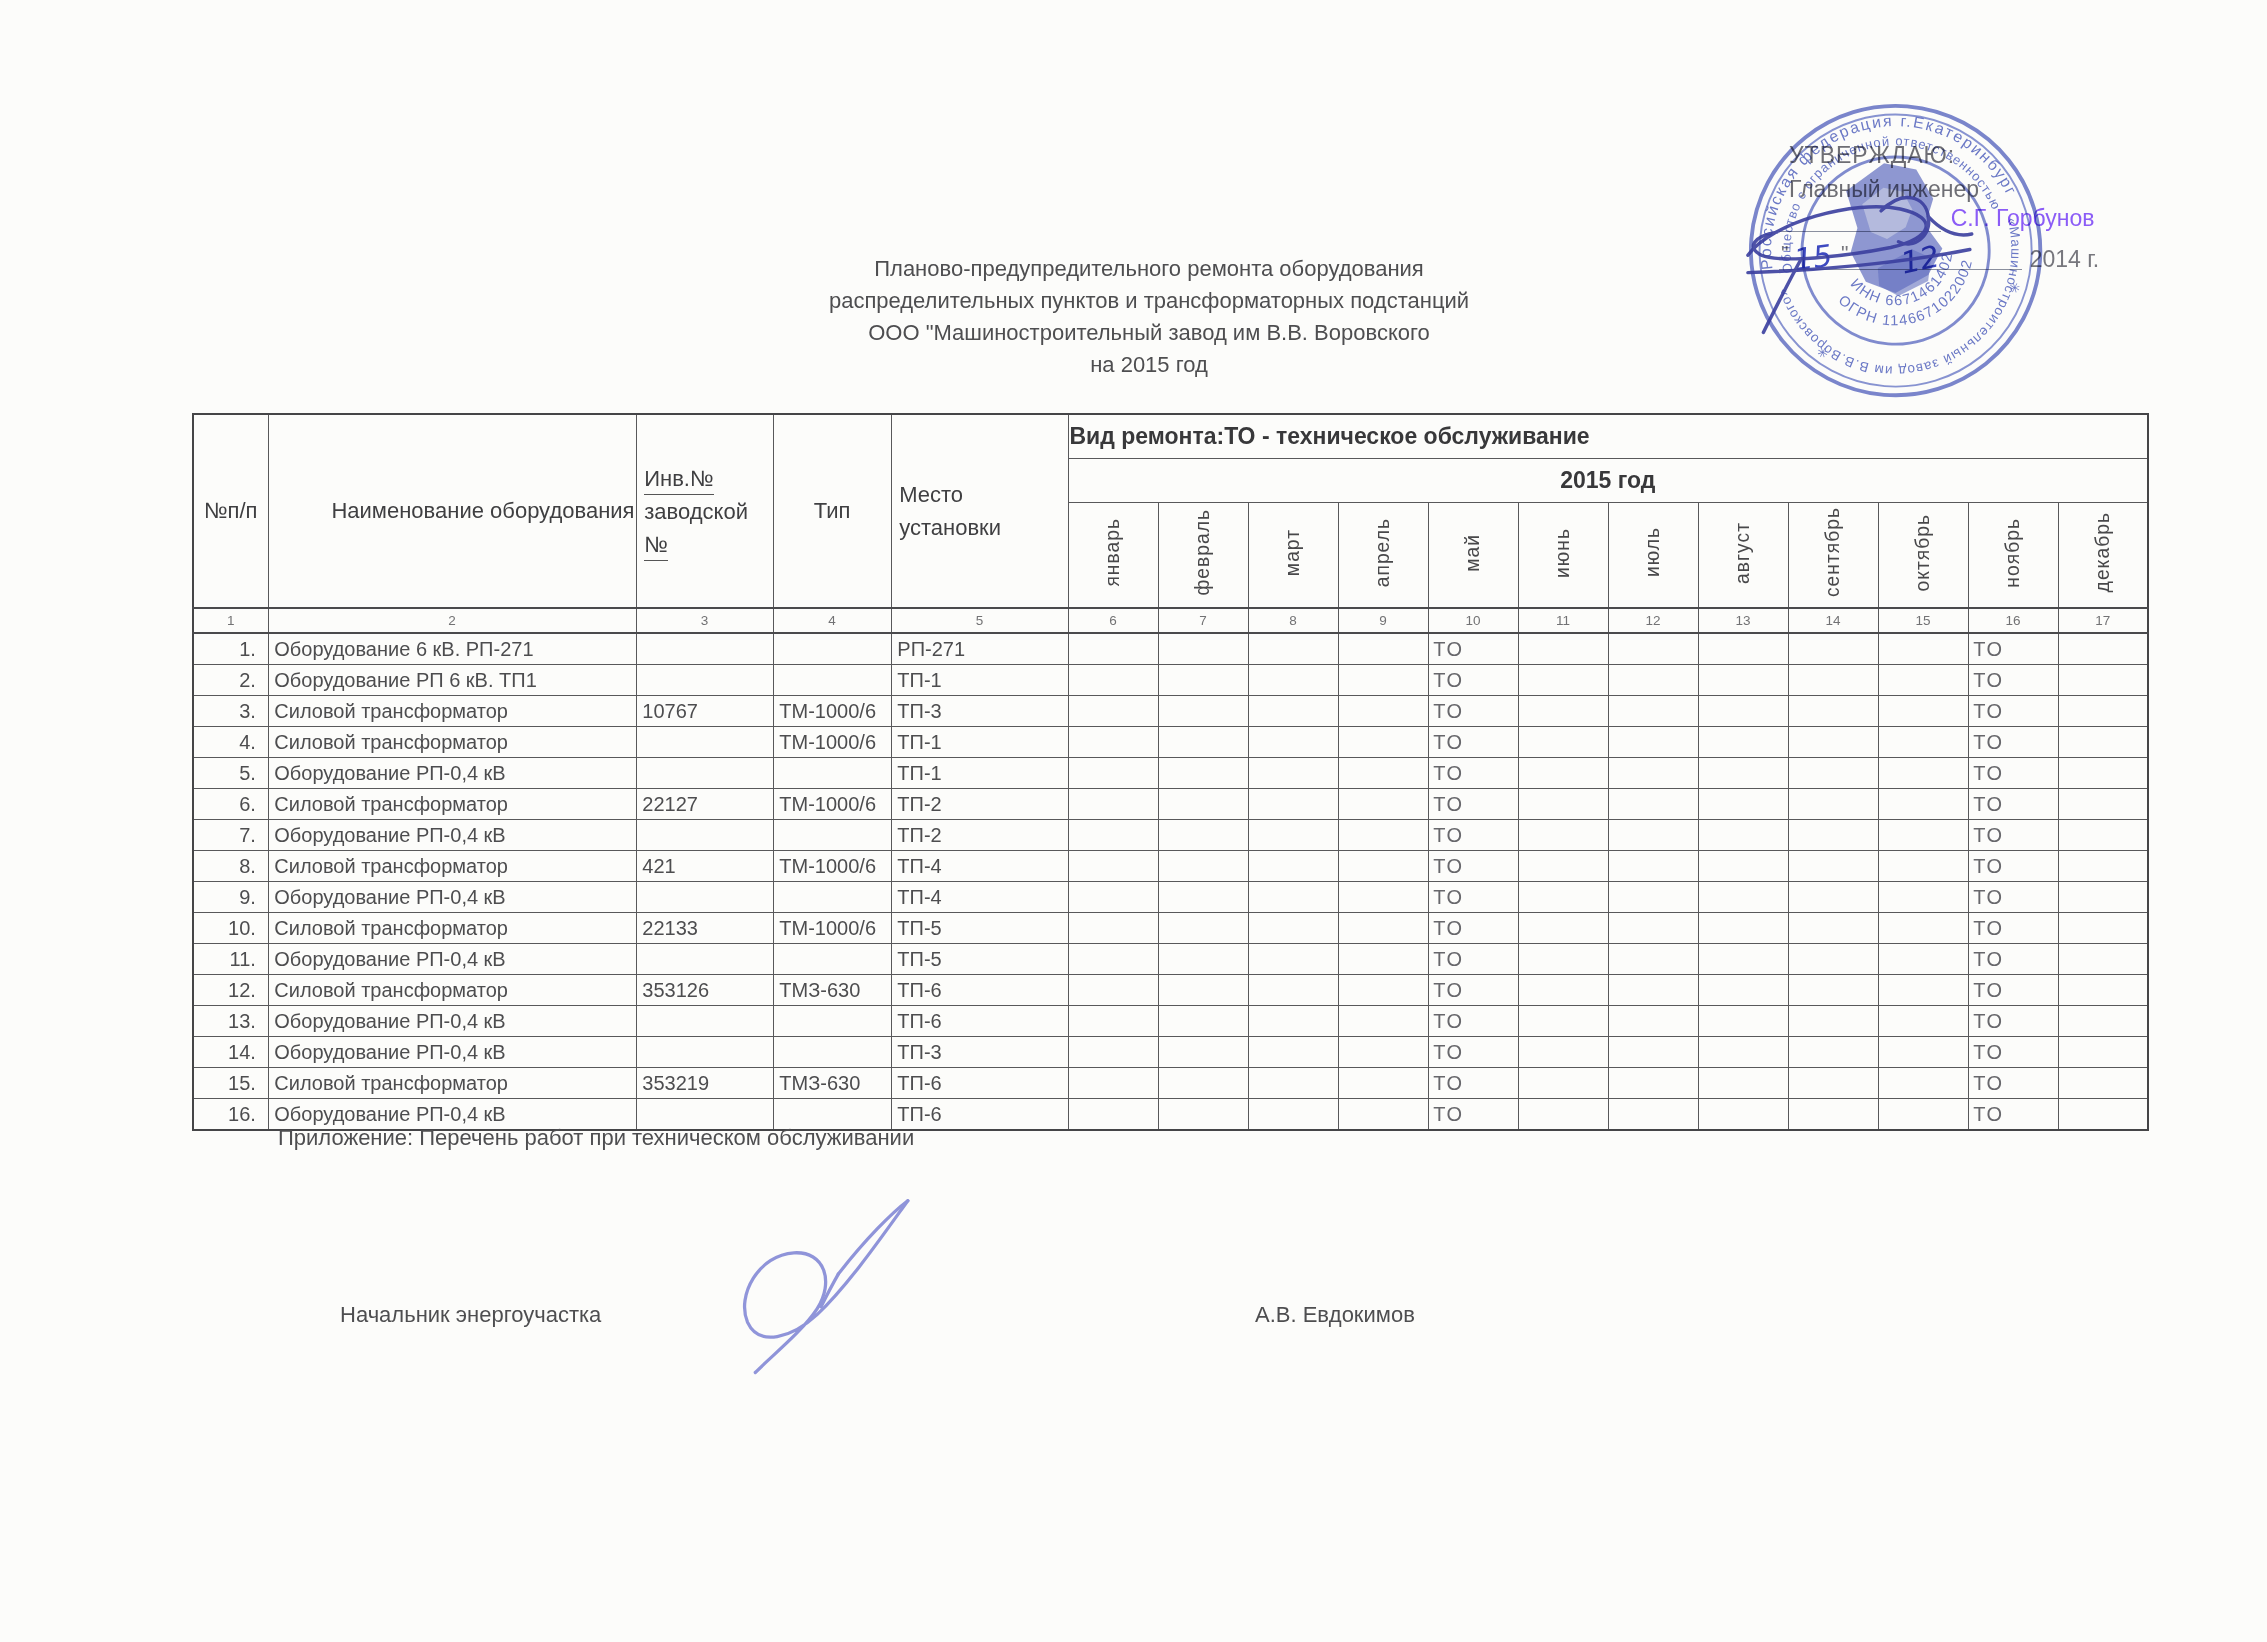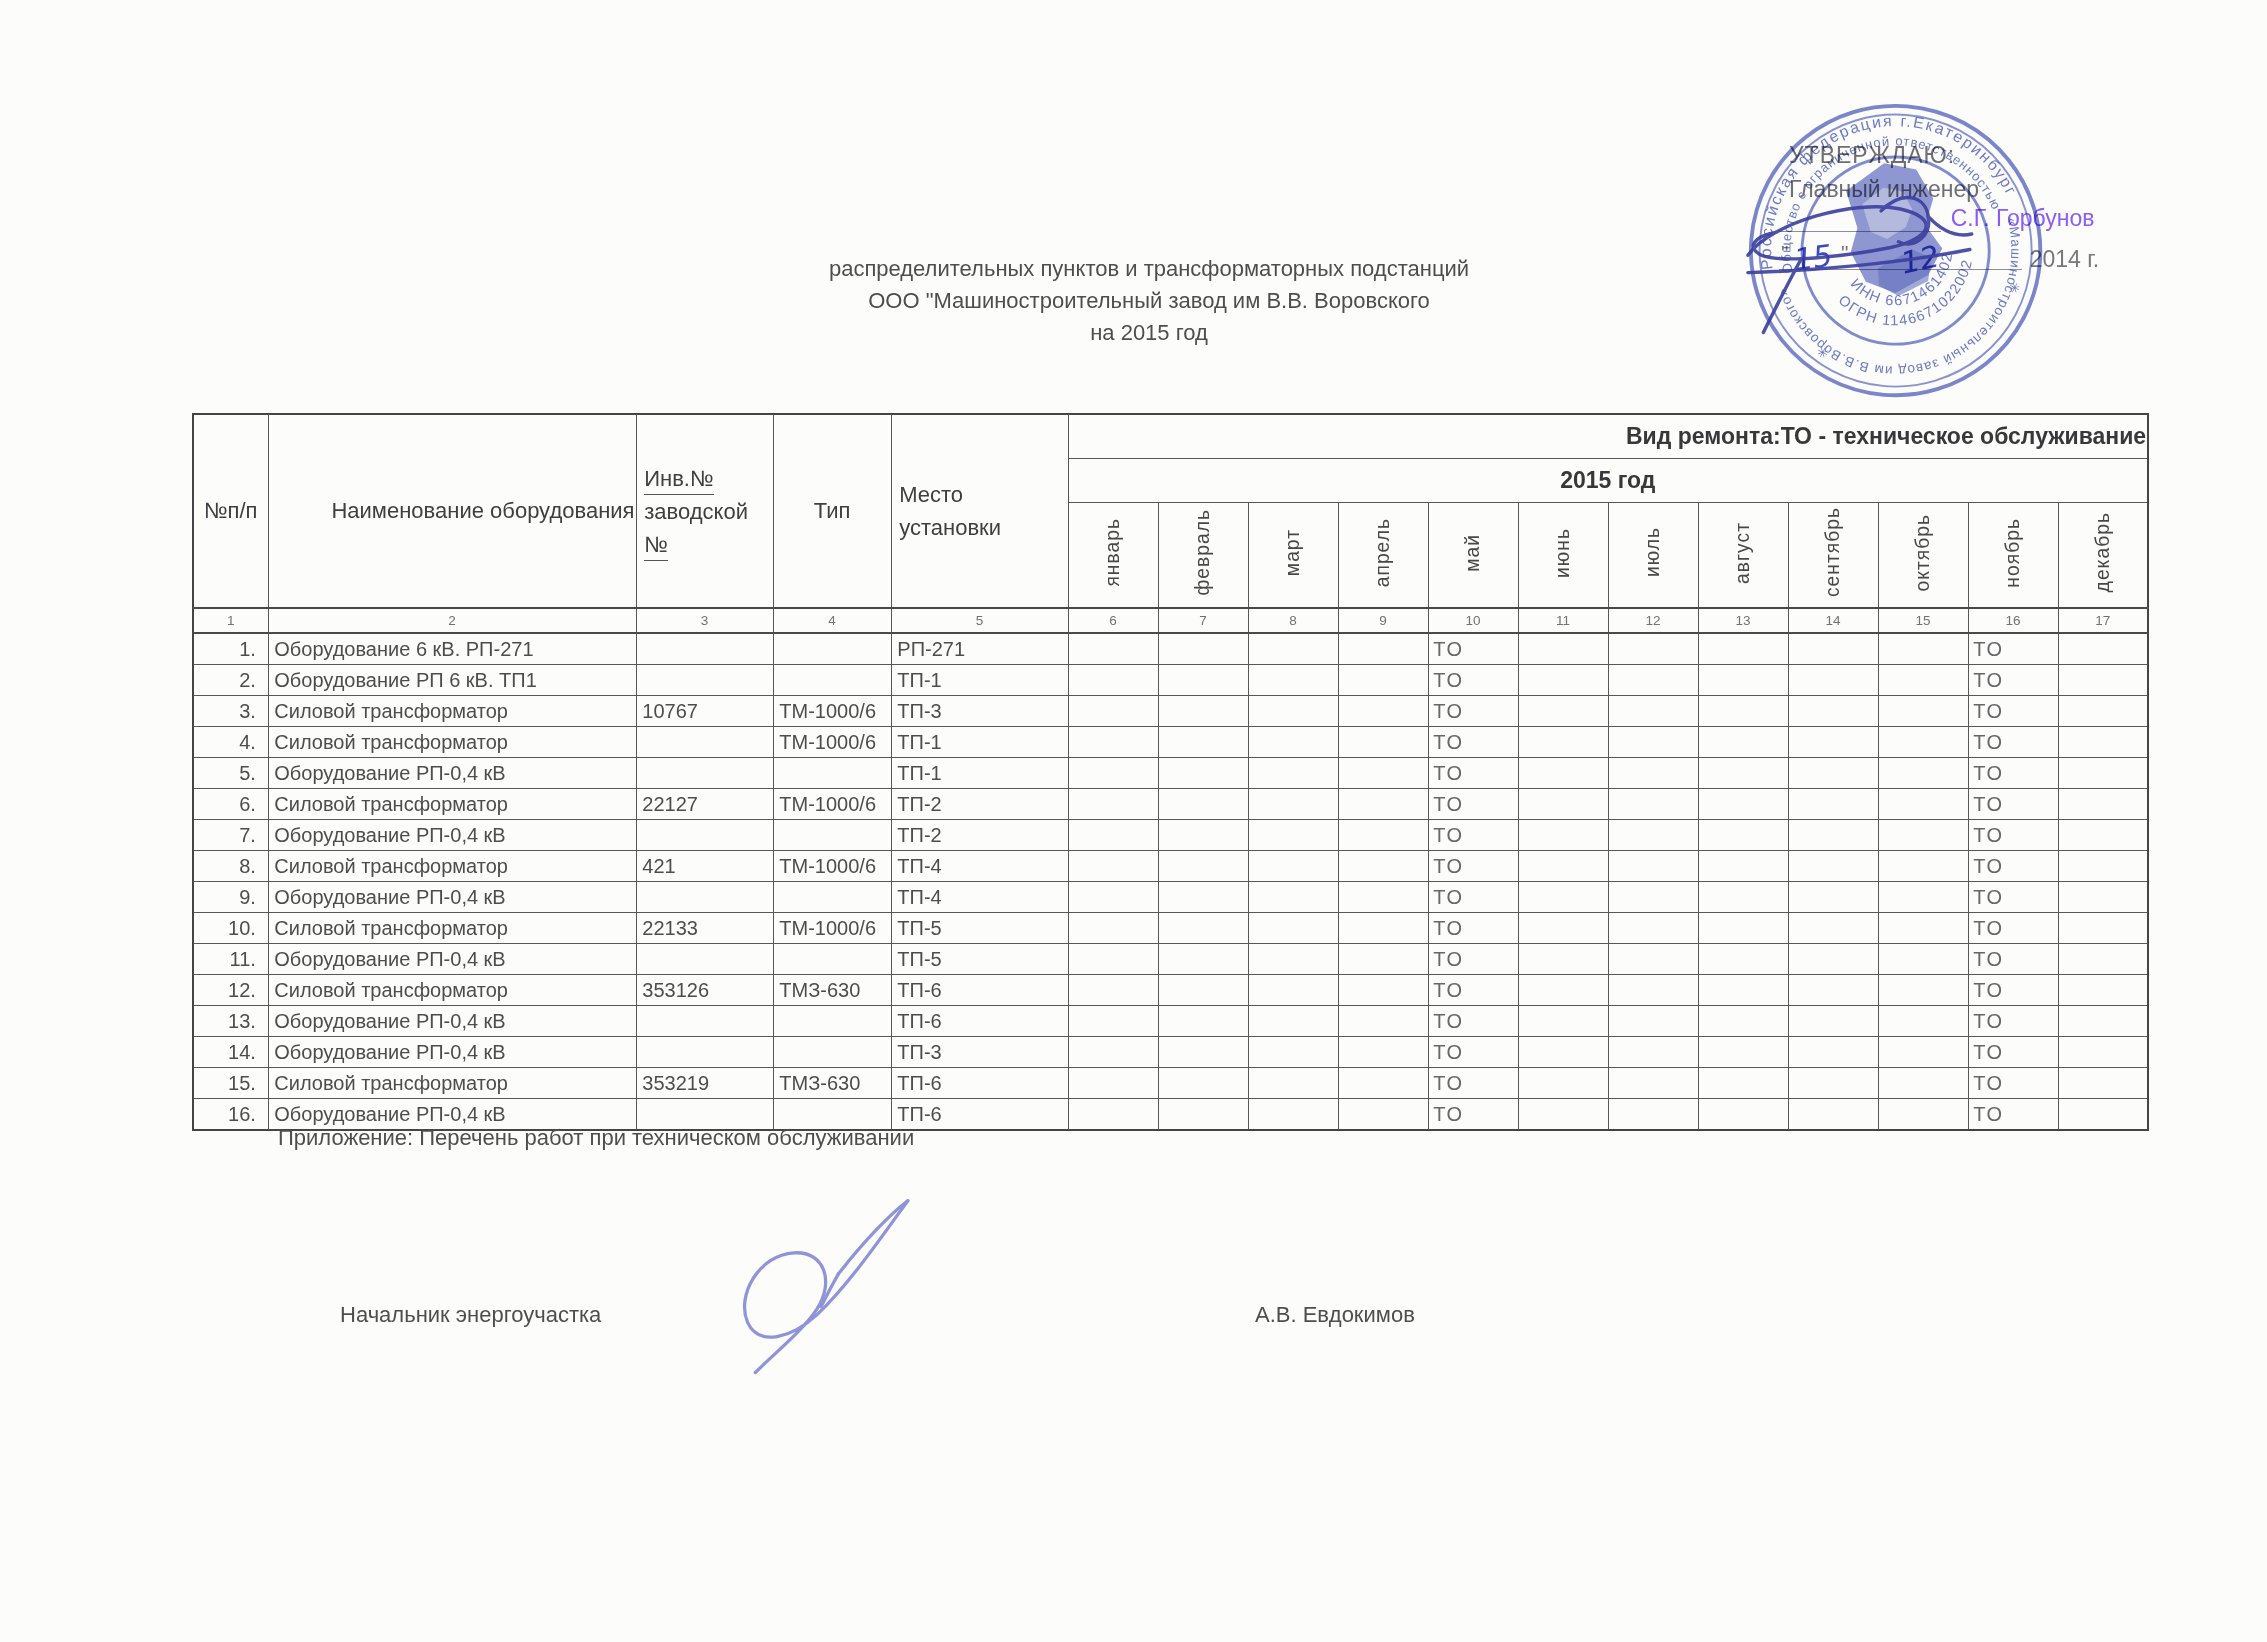--- a/index.html
+++ b/index.html
@@ -143,6 +143,7 @@
   </svg>
 
   <div class="title">
+    <div>Планово-предупредительного ремонта оборудования</div>
     <div>распределительных пунктов и трансформаторных подстанций</div>
     <div>ООО "Машиностроительный завод им В.В. Воровского</div>
     <div>на 2015 год</div>

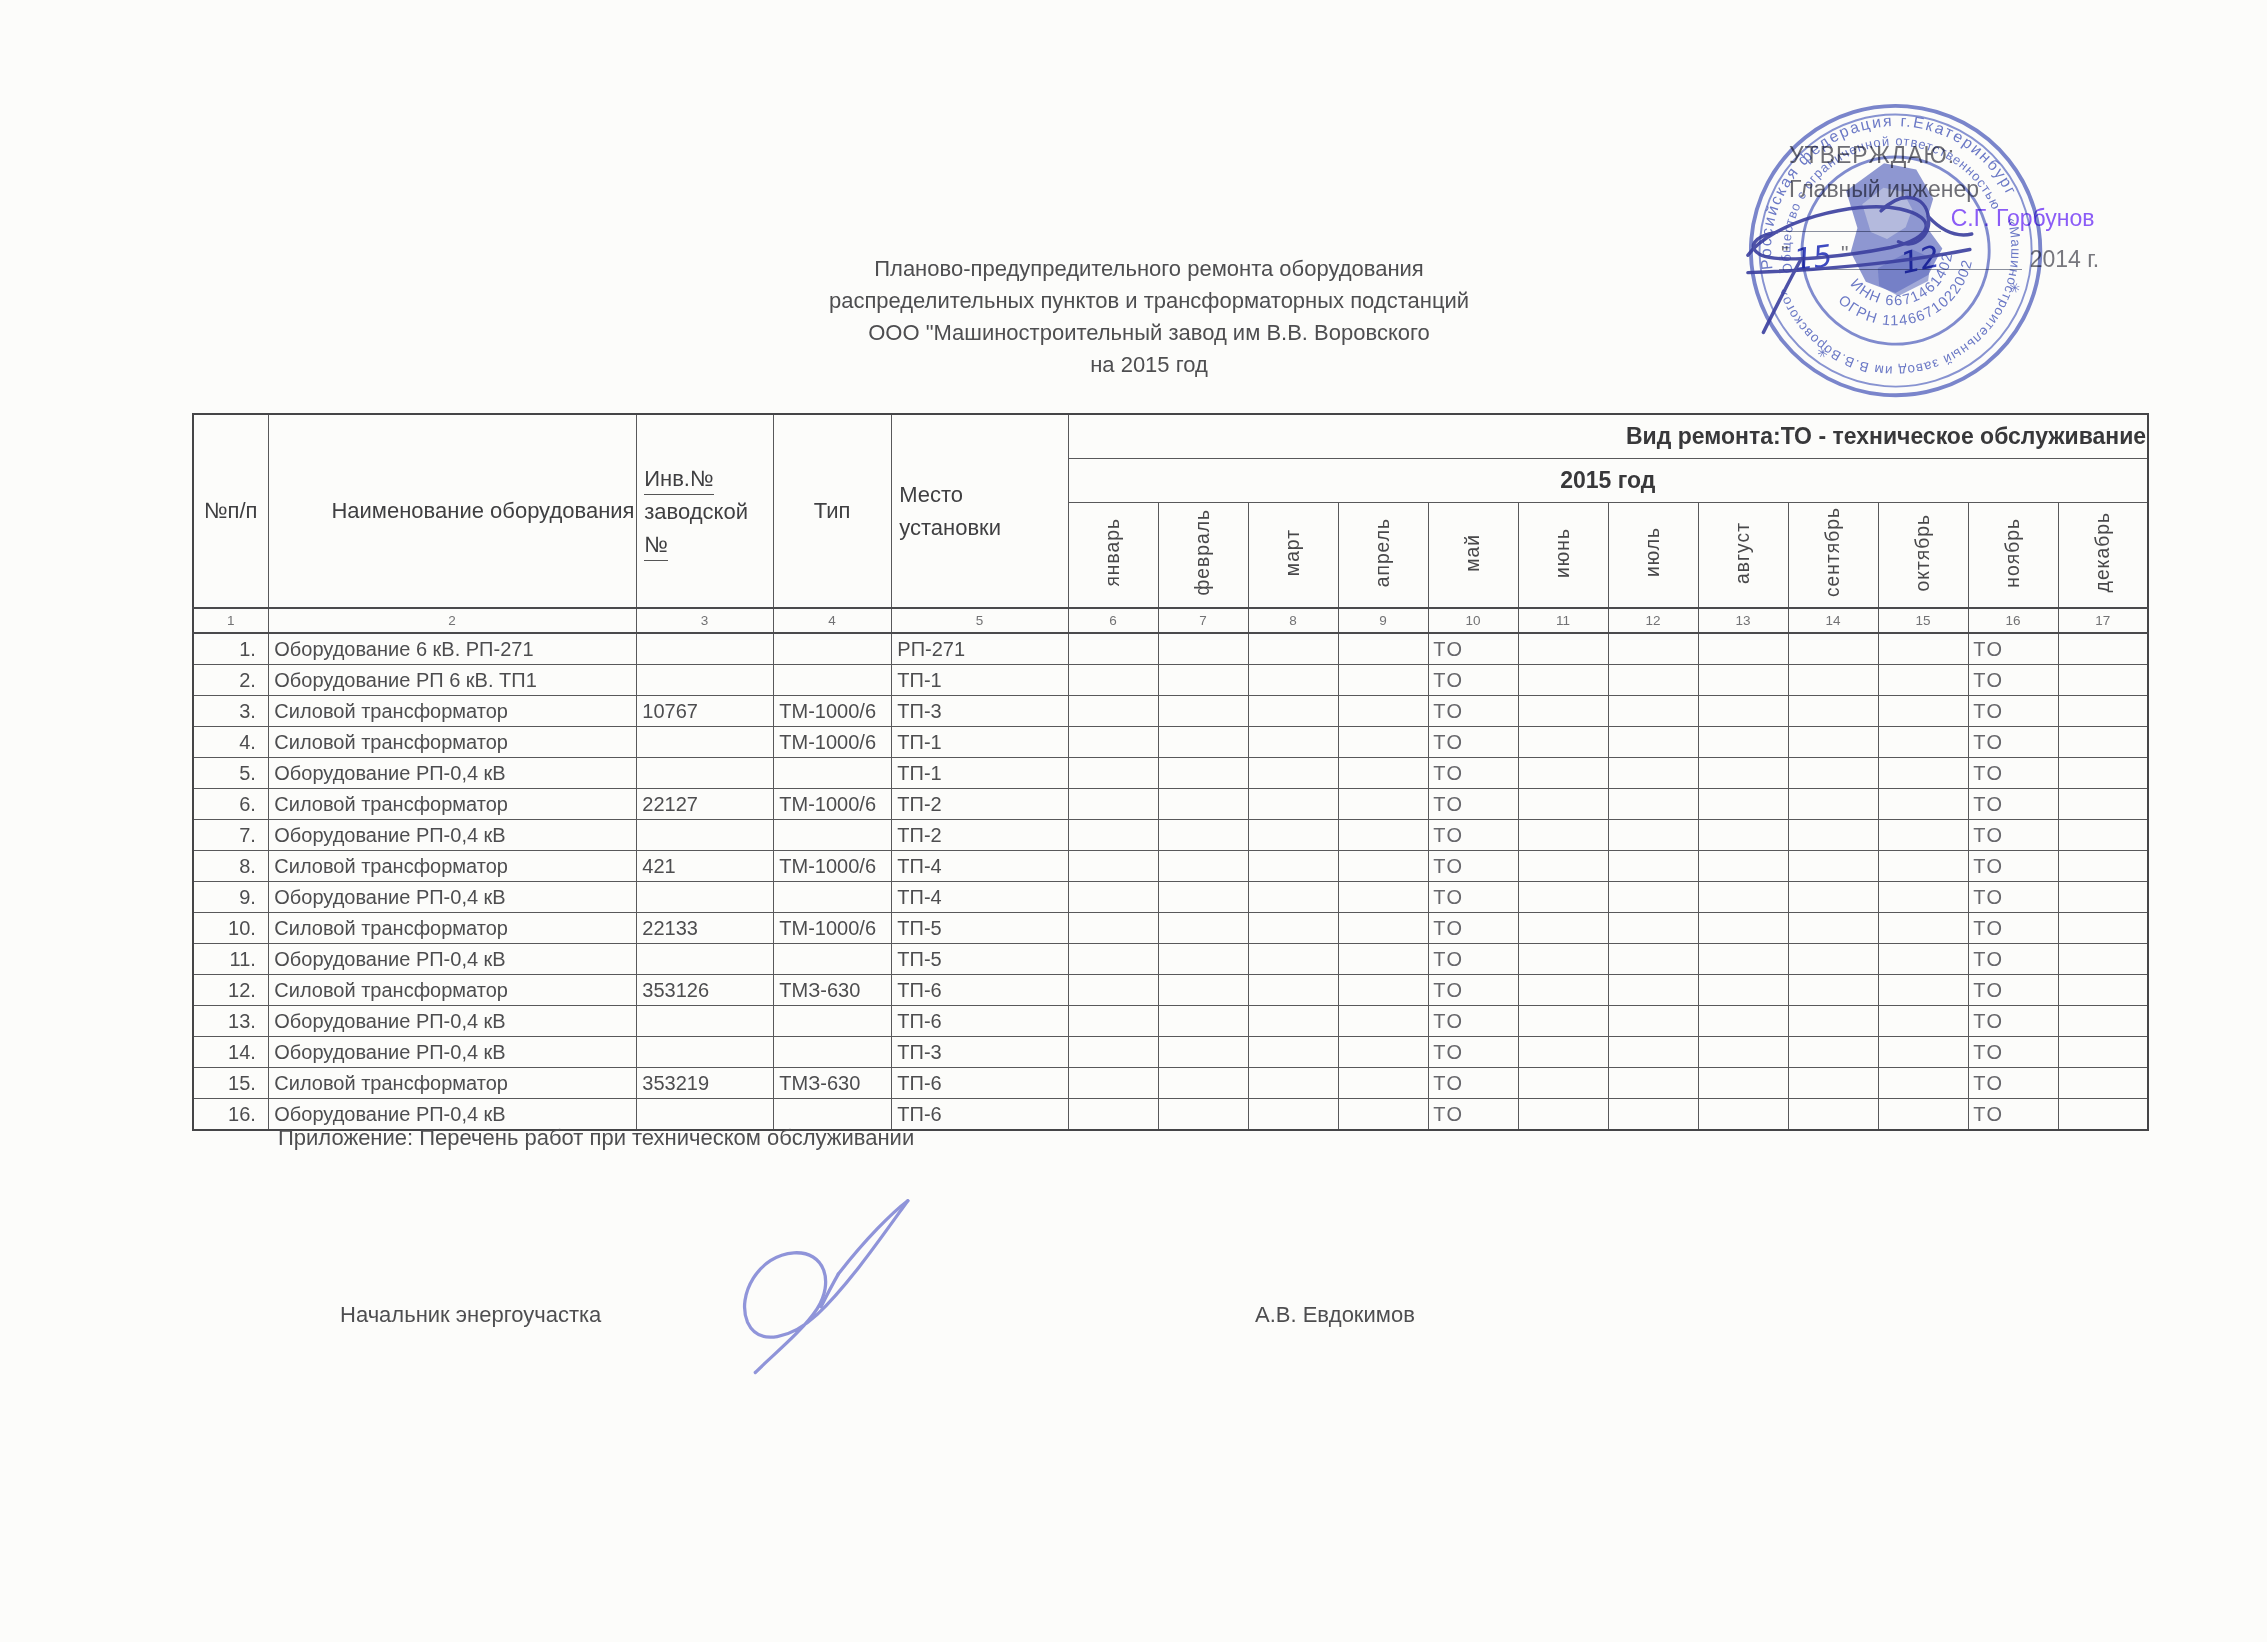--- a/index.html
+++ b/index.html
@@ -58,7 +58,7 @@
   td.h-inv,td.h-place{padding-left:7.7px;}
   .ul{border-bottom:1.9px solid #555;display:inline-block;padding-bottom:1px;line-height:29px;}
   .h-inv div,.h-place div{line-height:33px;}
-  td.repair{font-weight:bold;text-align:right;font-size:23px;color:#38383a;height:41px;}
+  td.repair{font-weight:bold;text-align:left;font-size:23px;color:#38383a;height:41px;}
   td.yearhdr{font-weight:bold;text-align:center;font-size:23px;color:#38383a;height:41px;}
   td.month{height:102px;text-align:center;vertical-align:middle;}
   .vert{writing-mode:vertical-rl;transform:rotate(180deg);font-size:19.3px;color:#48484a;letter-spacing:1px;display:inline-block;}

